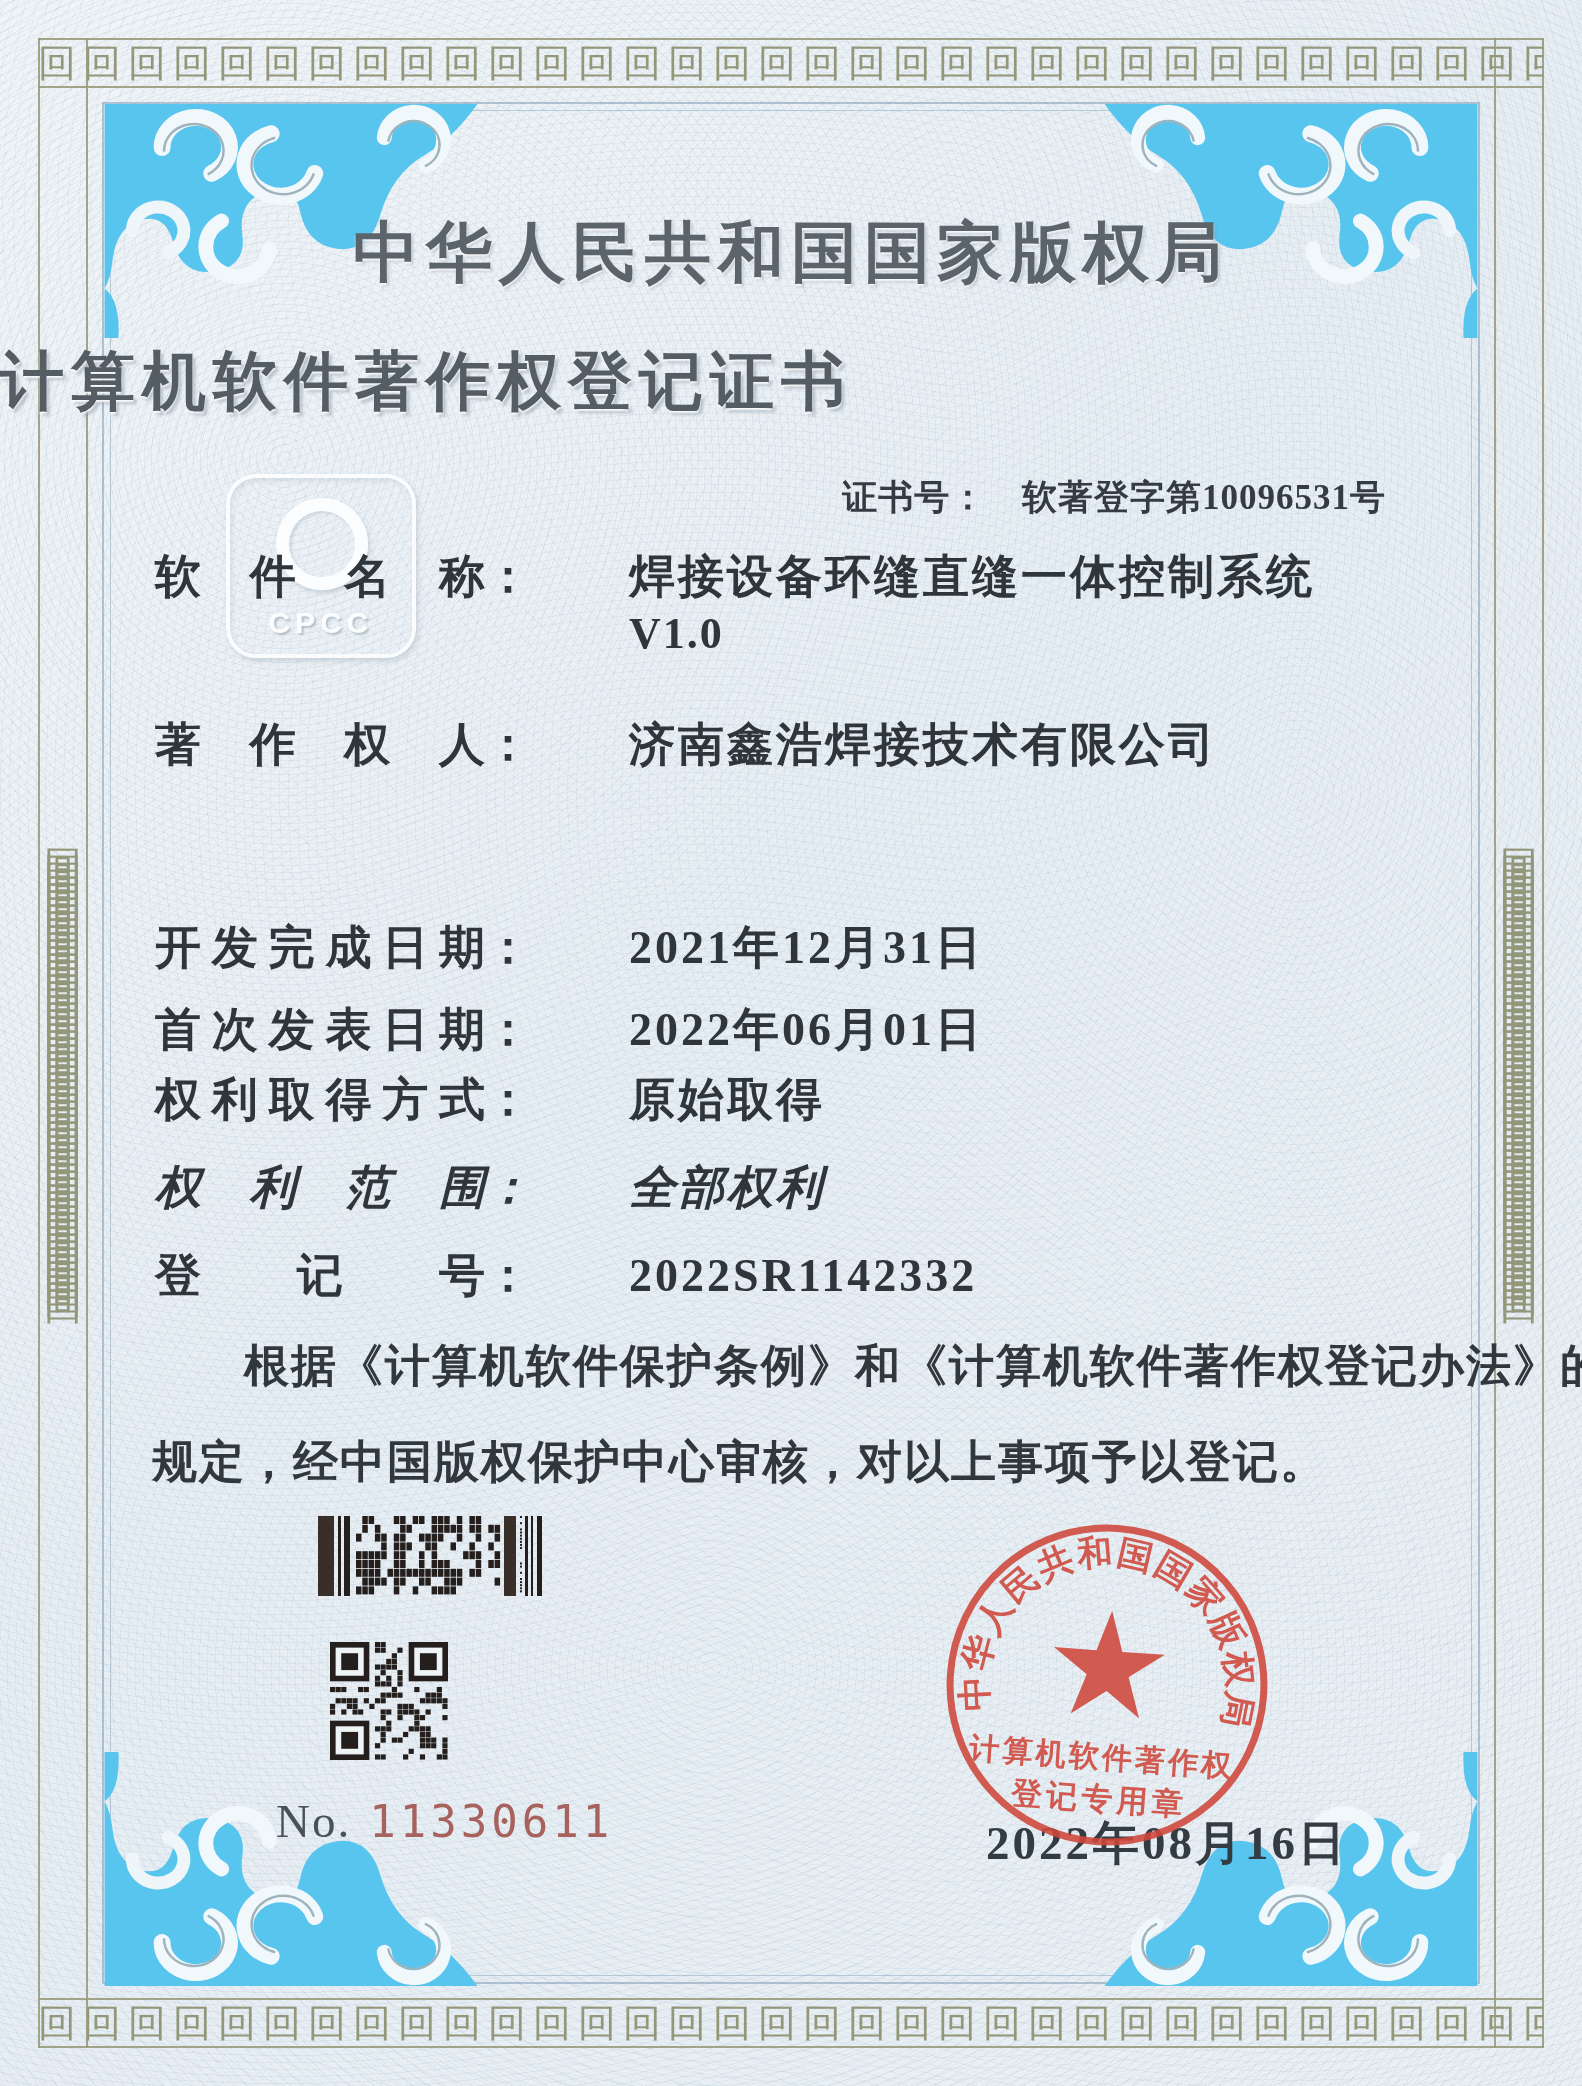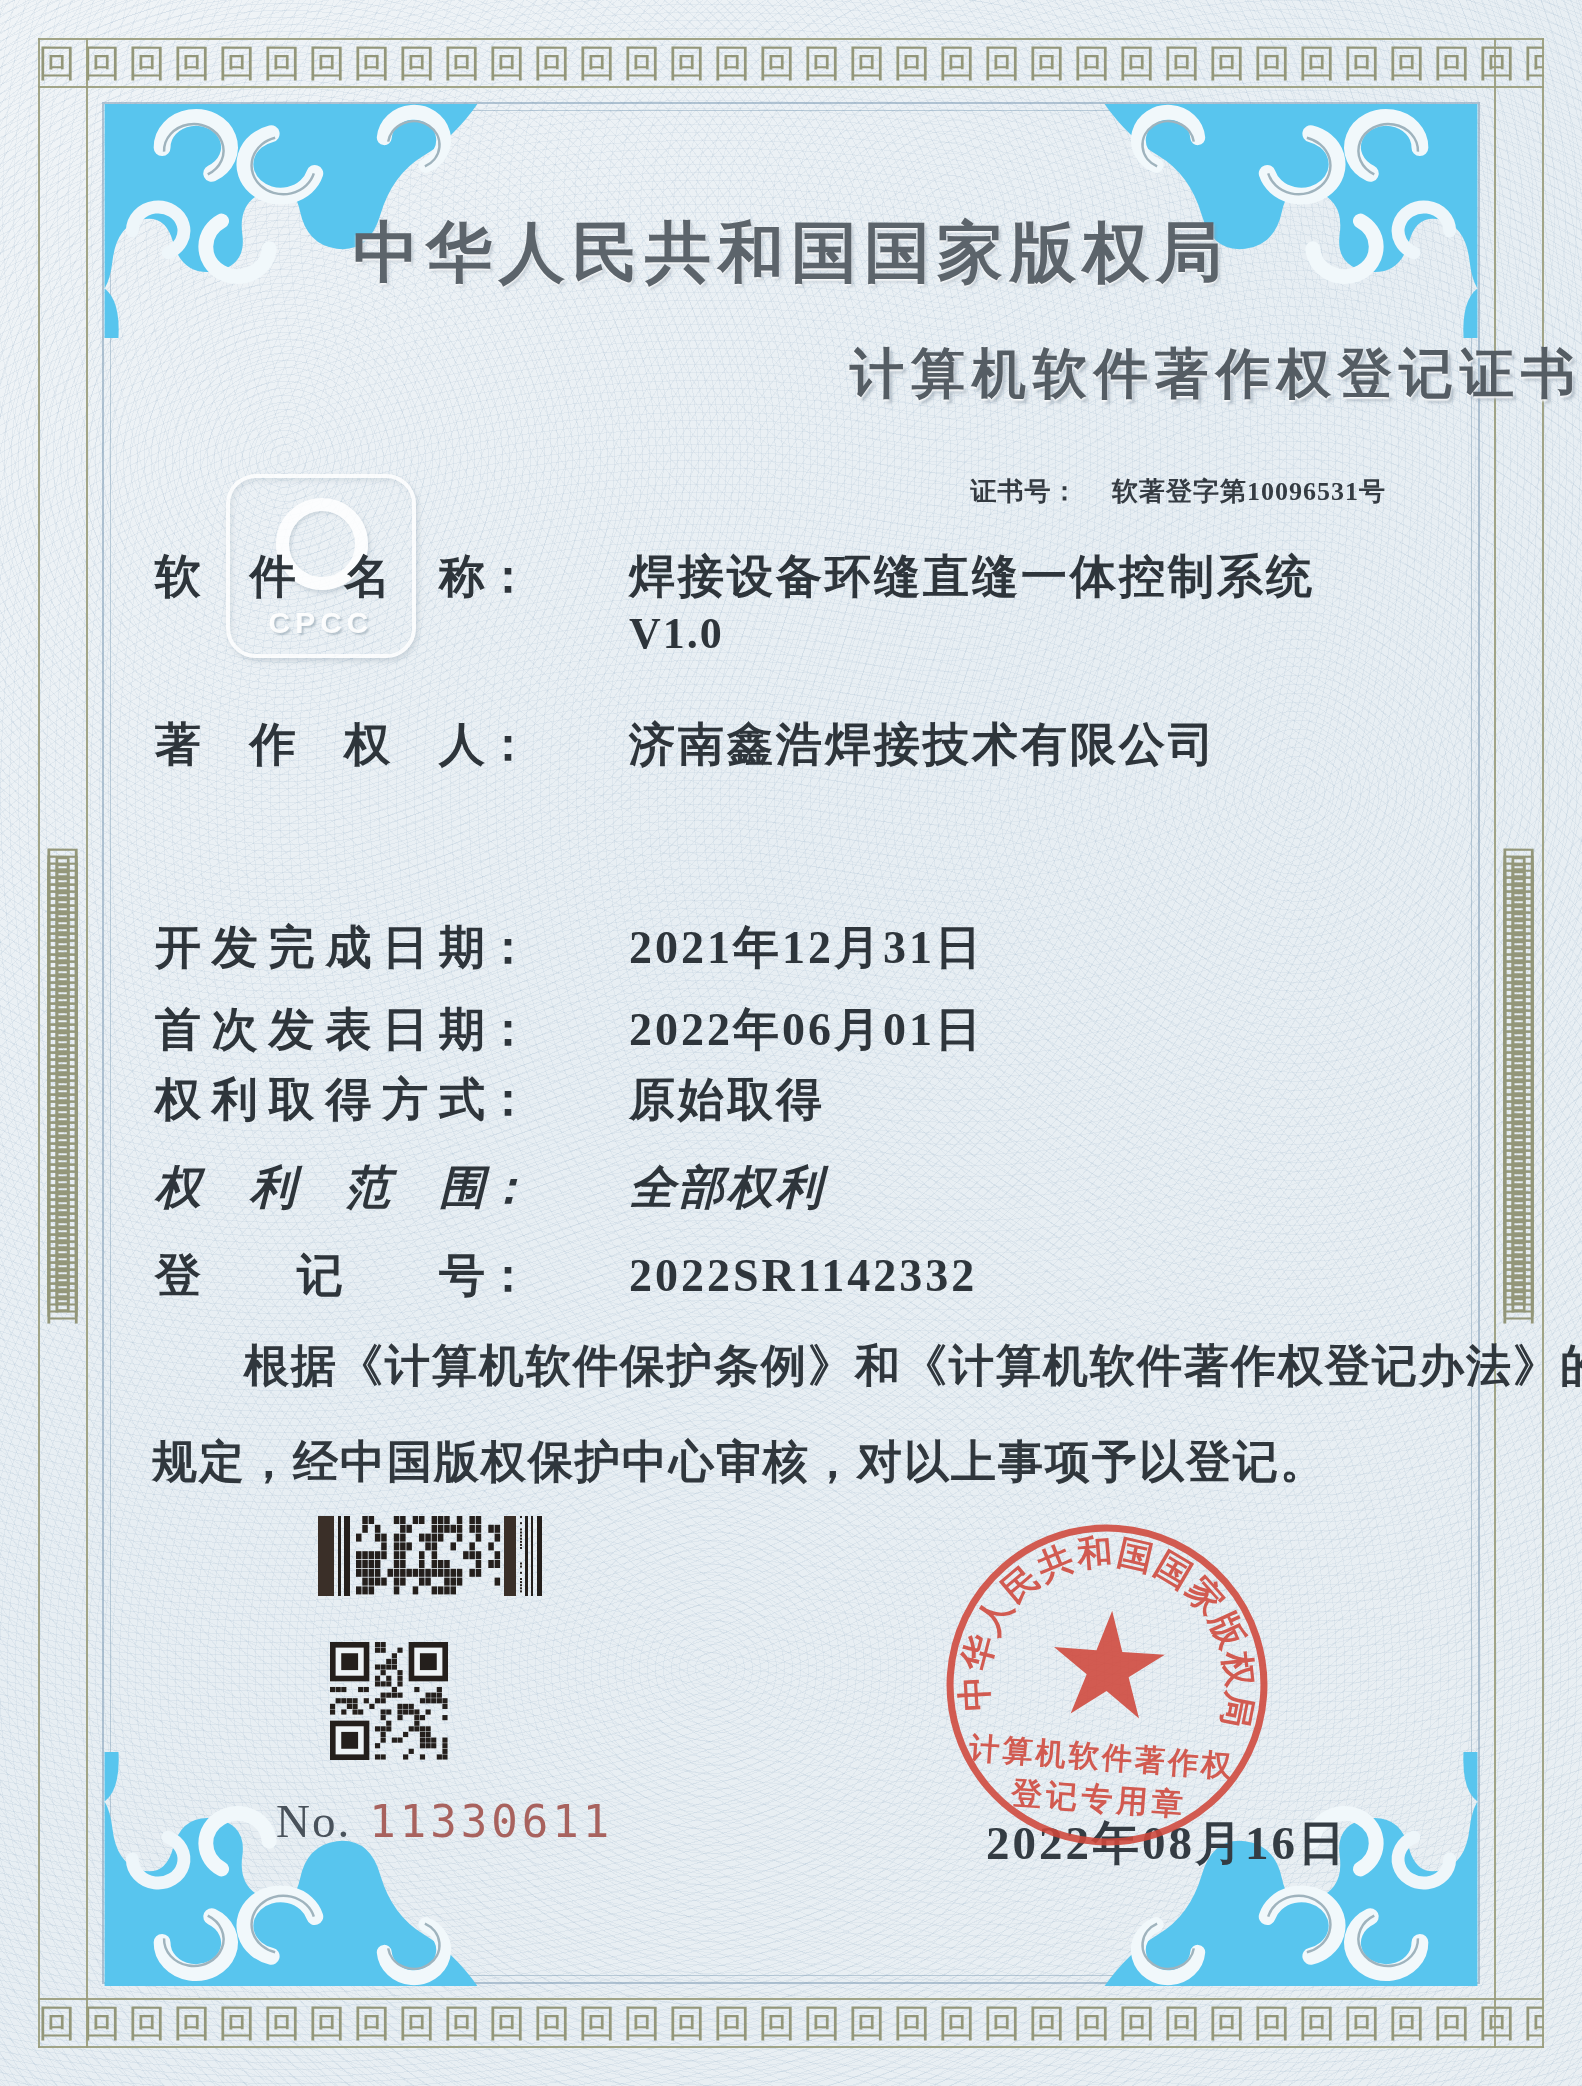--- a/index.html
+++ b/index.html
@@ -68,8 +68,8 @@
     text-shadow:0 2px 2px rgba(255,255,255,.9), 2px 3px 3px rgba(125,140,155,.4);
   }
   .cert-title{
-    position:absolute;top:338px;left:0;right:0;text-align:right;z-index:2;
-    font-size:54px;font-weight:700;letter-spacing:7px;color:#555d64;
+    position:absolute;top:338px;left:0;right:0;text-align:left;z-index:2;
+    font-size:64px;font-weight:700;letter-spacing:7px;color:#555d64;
     text-shadow:0 2px 2px rgba(255,255,255,.9), 3px 4px 3px rgba(125,140,155,.45);
   }
   .cert-no{

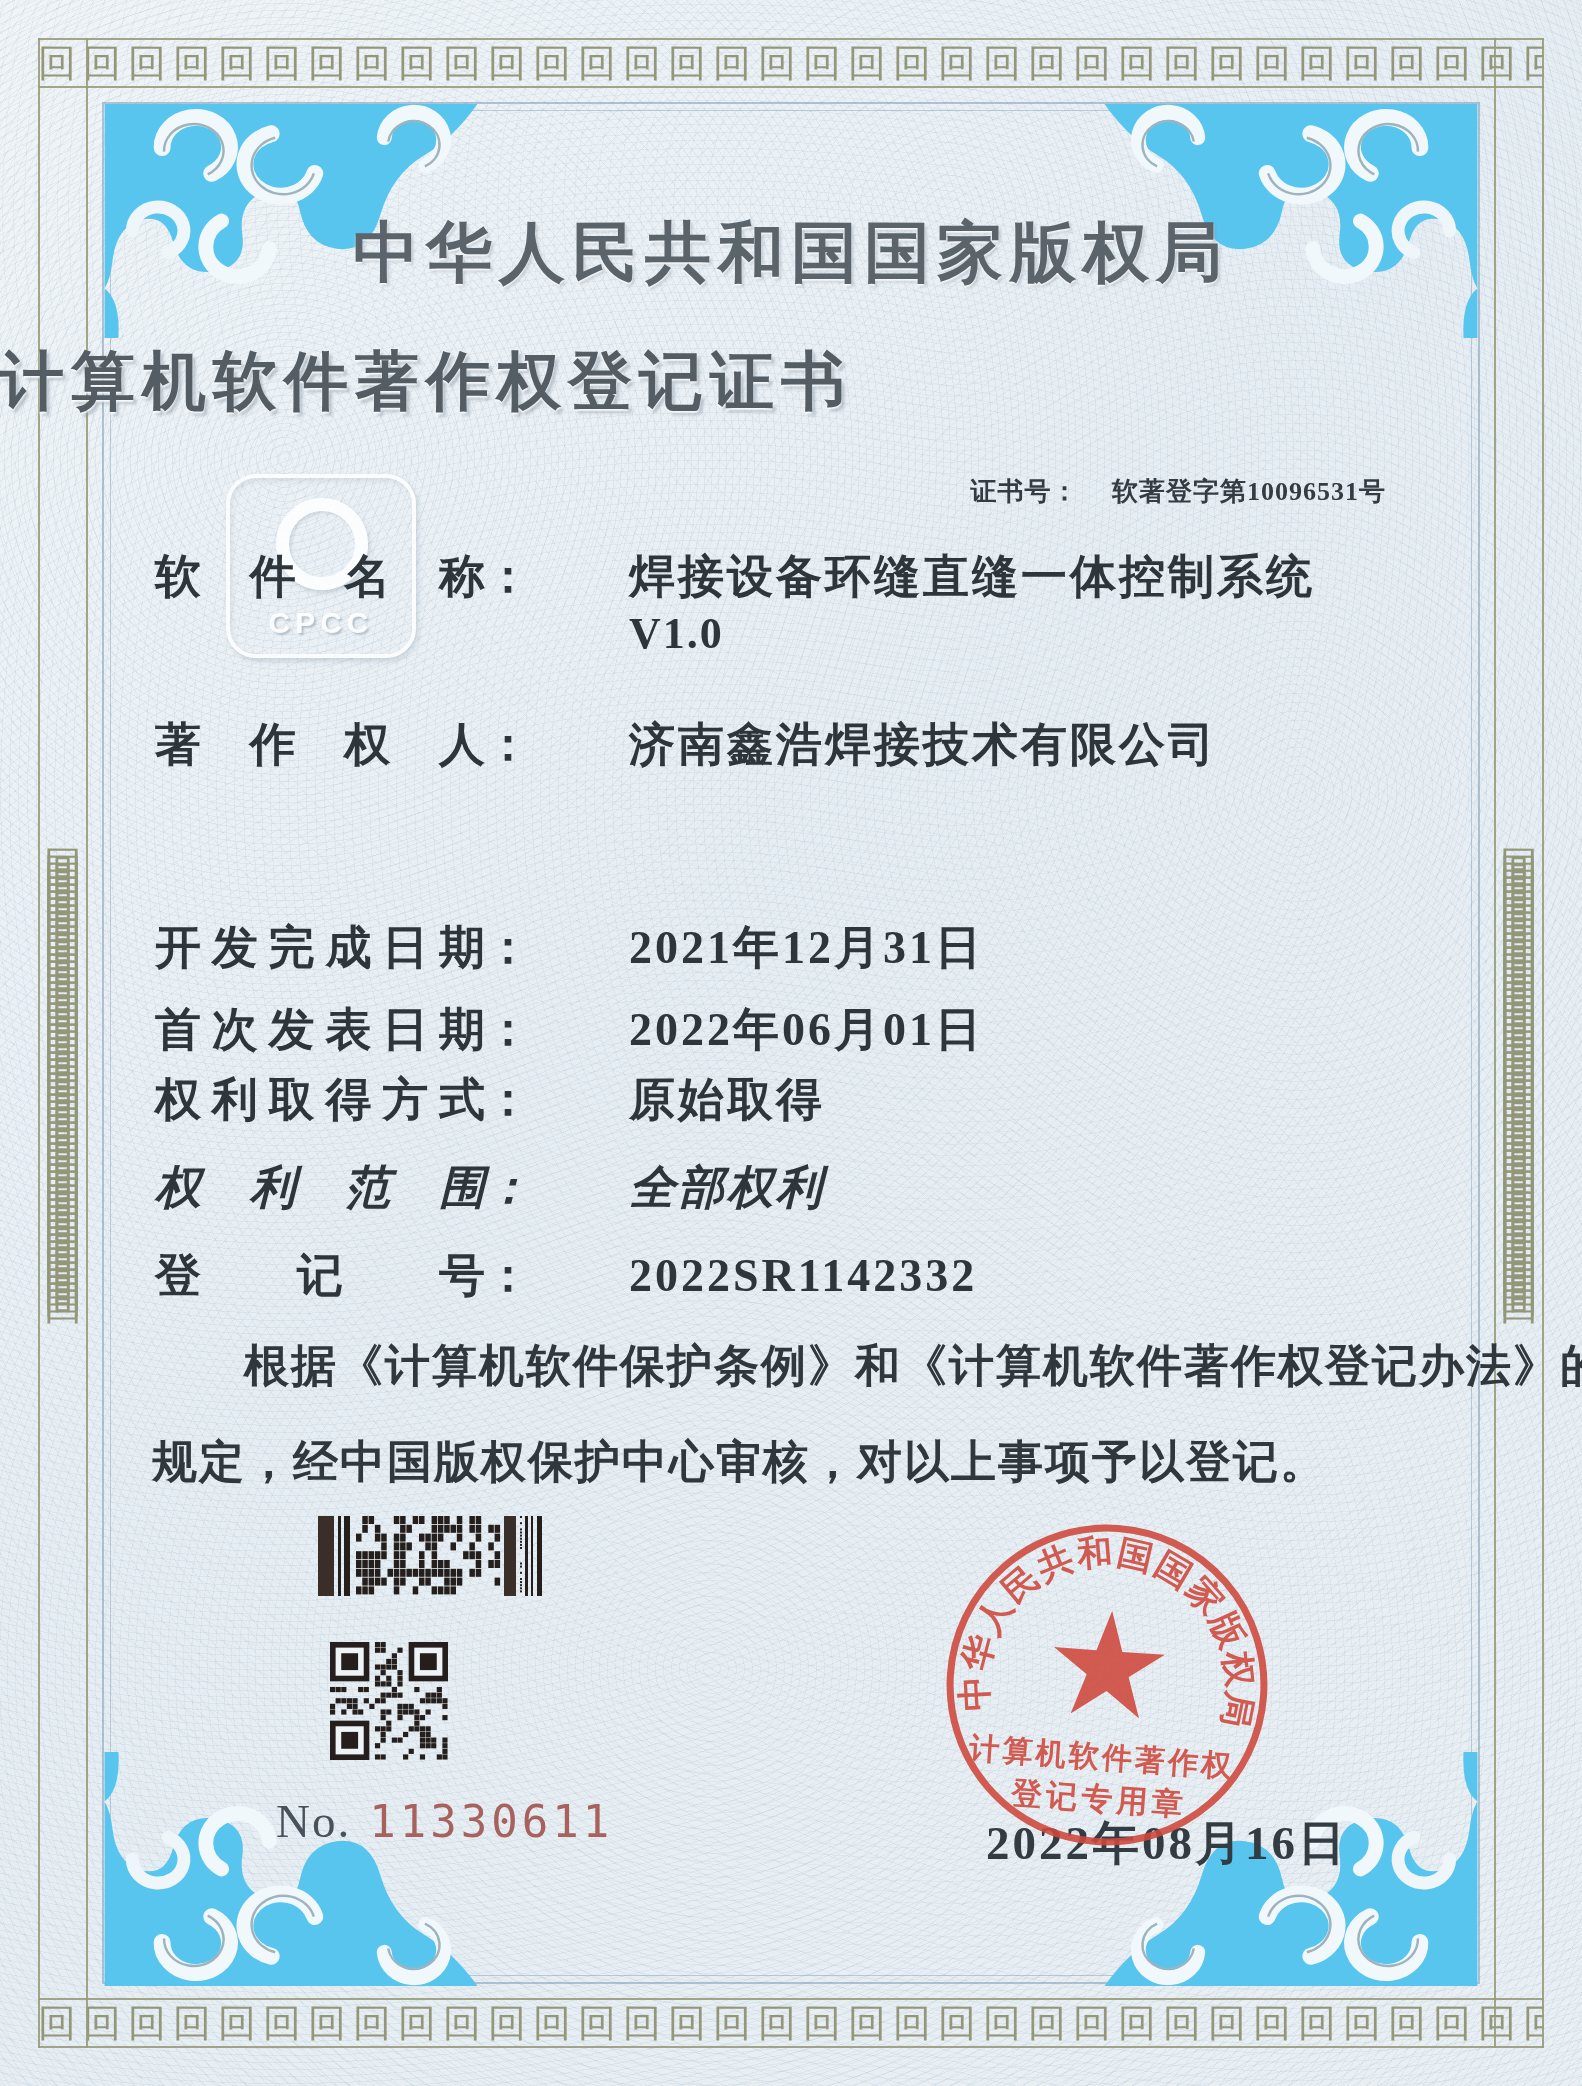--- a/index.html
+++ b/index.html
@@ -74,7 +74,7 @@
   }
   .cert-no{
     position:absolute;top:474px;right:196px;z-index:2;
-    font-size:26px;font-weight:700;color:#343b42;letter-spacing:1px;
+    font-size:35px;font-weight:700;color:#343b42;letter-spacing:1px;
   }
   .cert-no .cn-label{margin-right:26px;}
   

